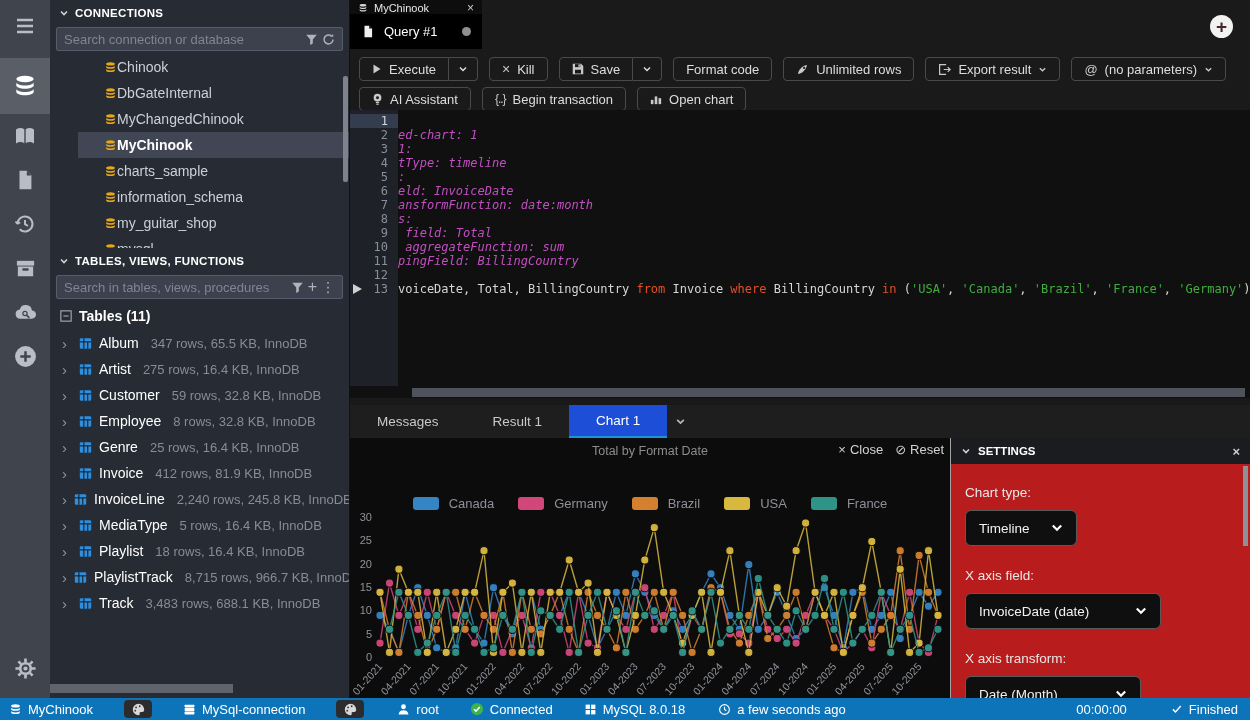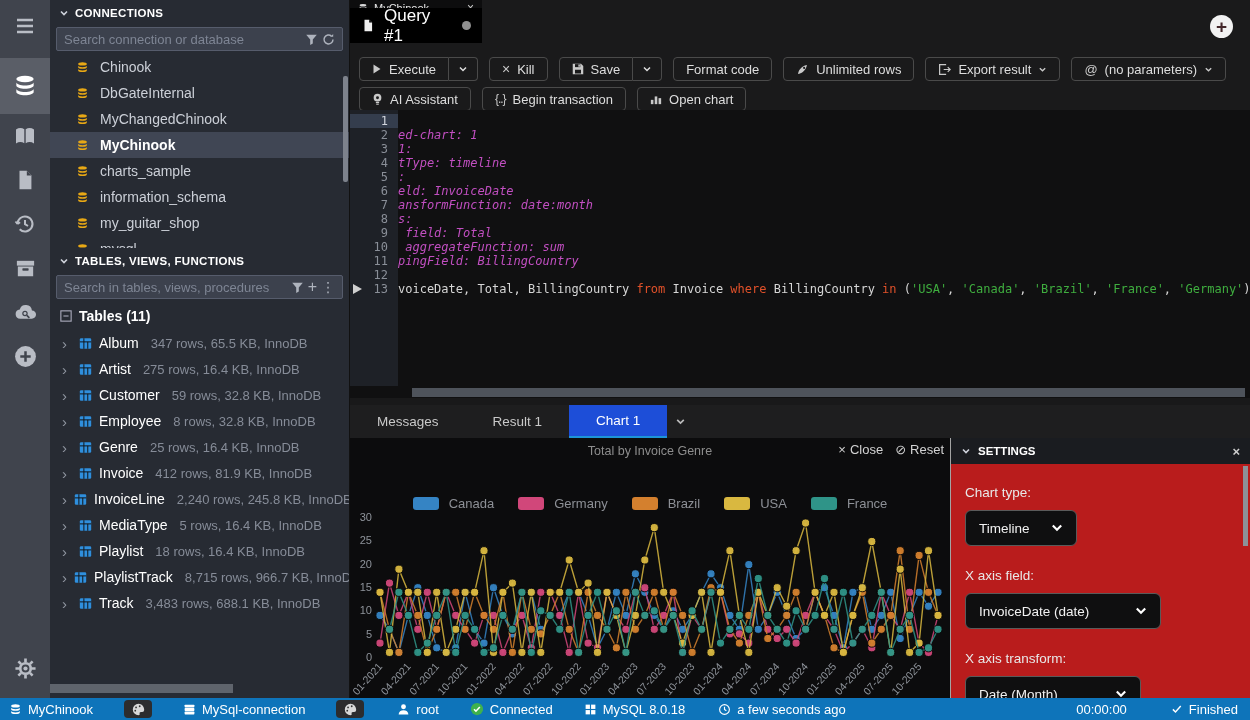--- a/index.html
+++ b/index.html
@@ -47,8 +47,8 @@
               border-bottom:2px solid #1d94d8; display:flex; align-items:center; gap:6px;
               padding:0 8px; color:#e8e8e8; font-size:11px; cursor:pointer; }
   .conn-tab .x { margin-left:auto; color:#c9c9c9; font-size:12px; }
-  .file-tab { position:absolute; left:0; top:8px; width:132px; height:35px; background:#000;
-              display:flex; align-items:center; gap:9px; padding:4px 11px; color:#fff; font-size:17px; cursor:pointer; }
+  .file-tab { position:absolute; left:0; top:14px; width:132px; height:35px; background:#000;
+              display:flex; align-items:center; gap:9px; padding:4px 11px; color:#fff; font-size:13px; cursor:pointer; }
   .dot { width:9px; height:9px; border-radius:50%; background:#8f8f8f; margin-left:auto; }
   .newtab { position:absolute; right:17px; top:15px; width:23px; height:23px; border-radius:50%;
             background:#f2f2f2; color:#43272a; font-size:19px; font-weight:bold; display:flex;

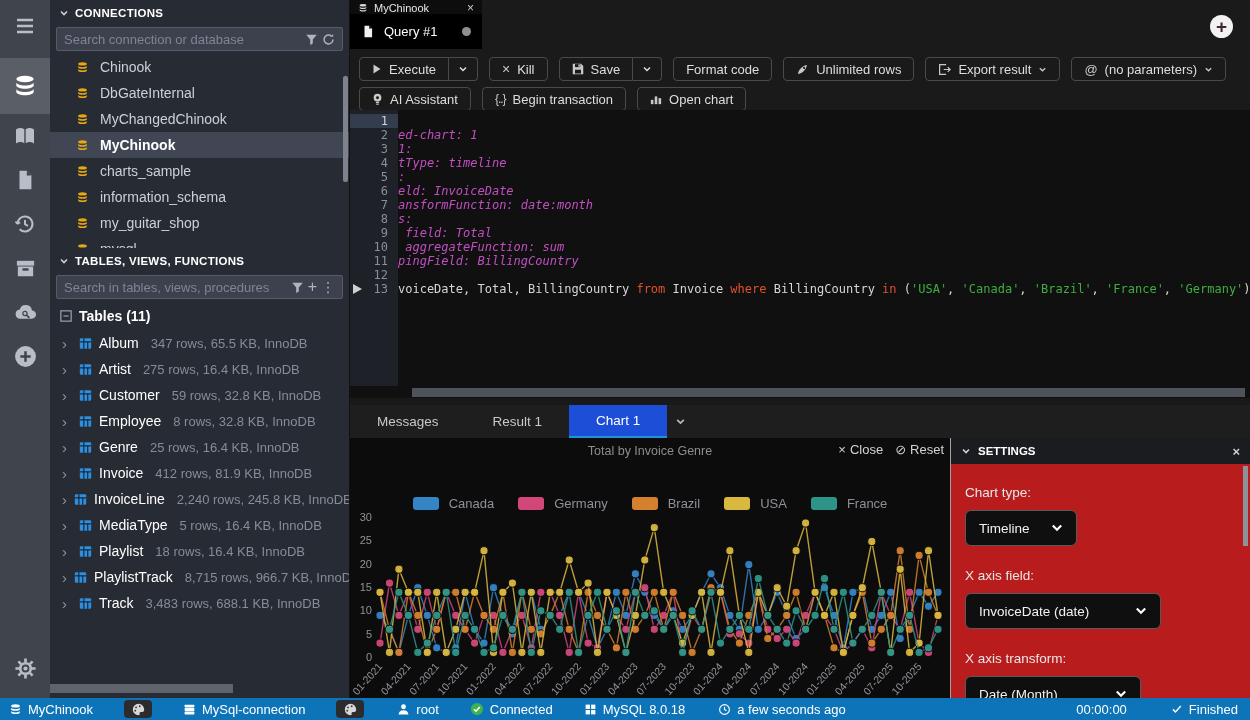--- a/index.html
+++ b/index.html
@@ -26,8 +26,8 @@
   .searchbox input::placeholder { color:#7e8594; }
   .sb-ic { color:#aeb3bd; display:flex; align-items:center; cursor:pointer; font-size:14px; line-height:1; }
   .conn-list { position:relative; height:194px; overflow:hidden; }
-  .conn-item { height:26px; display:flex; align-items:center; gap:11px; padding-left:26px;
-               color:#ccd0d8; font-size:14px; white-space:nowrap; cursor:pointer; }
+  .conn-item { height:26px; display:flex; align-items:center; gap:0; padding-left:26px;
+               color:#ccd0d8; font-size:14px; white-space:nowrap; cursor:pointer;margin-left:28px; }
   .conn-item.sel { background:#404654; color:#fff; font-weight:bold; }
   .vscroll { position:absolute; right:1px; width:5px; background:#7d828c; border-radius:2px; }
   .tables-wrap { position:relative; height:397px; overflow:hidden; }

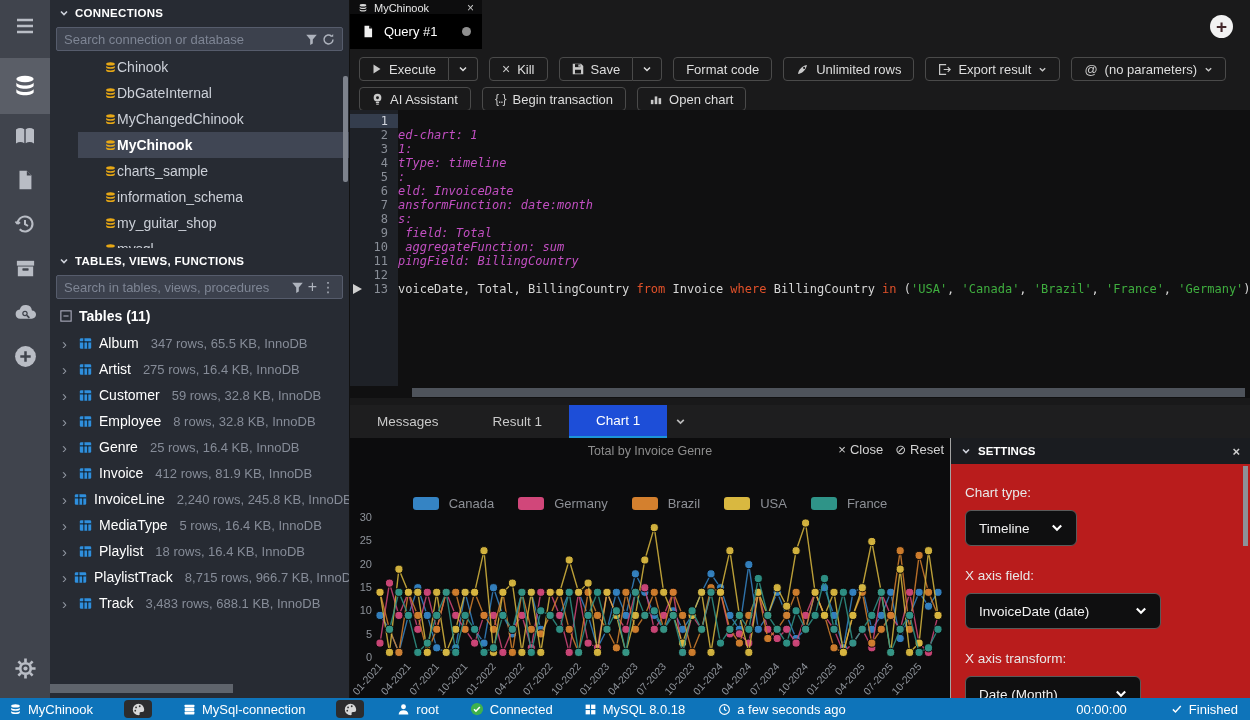--- a/index.html
+++ b/index.html
@@ -649,7 +649,7 @@
     <div class="bottom">
       <div class="chartpane">
         <div class="chart-header">
-          <div class="chart-title">Total by Invoice Genre</div>
+          <div class="chart-title">Total by Format Date</div>
           <div class="chart-hbtns">
             <span class="chbtn">
                 <span>×</span>

